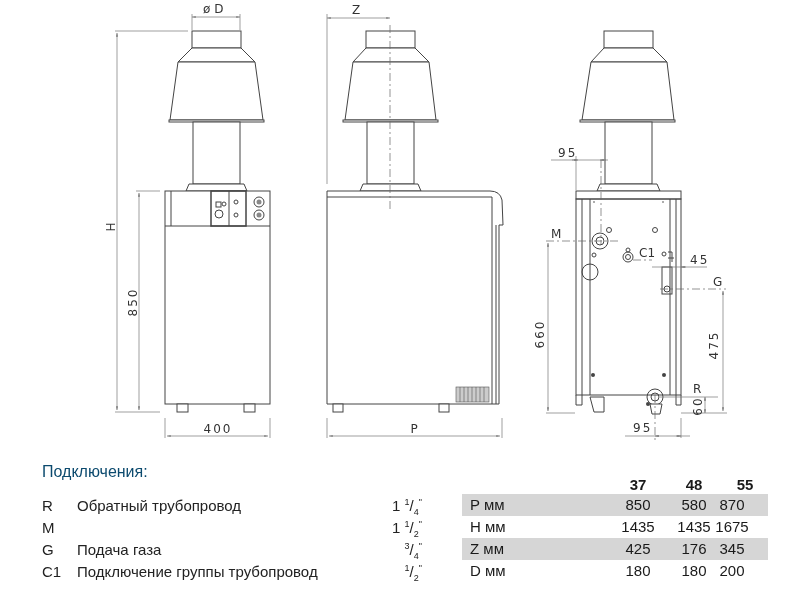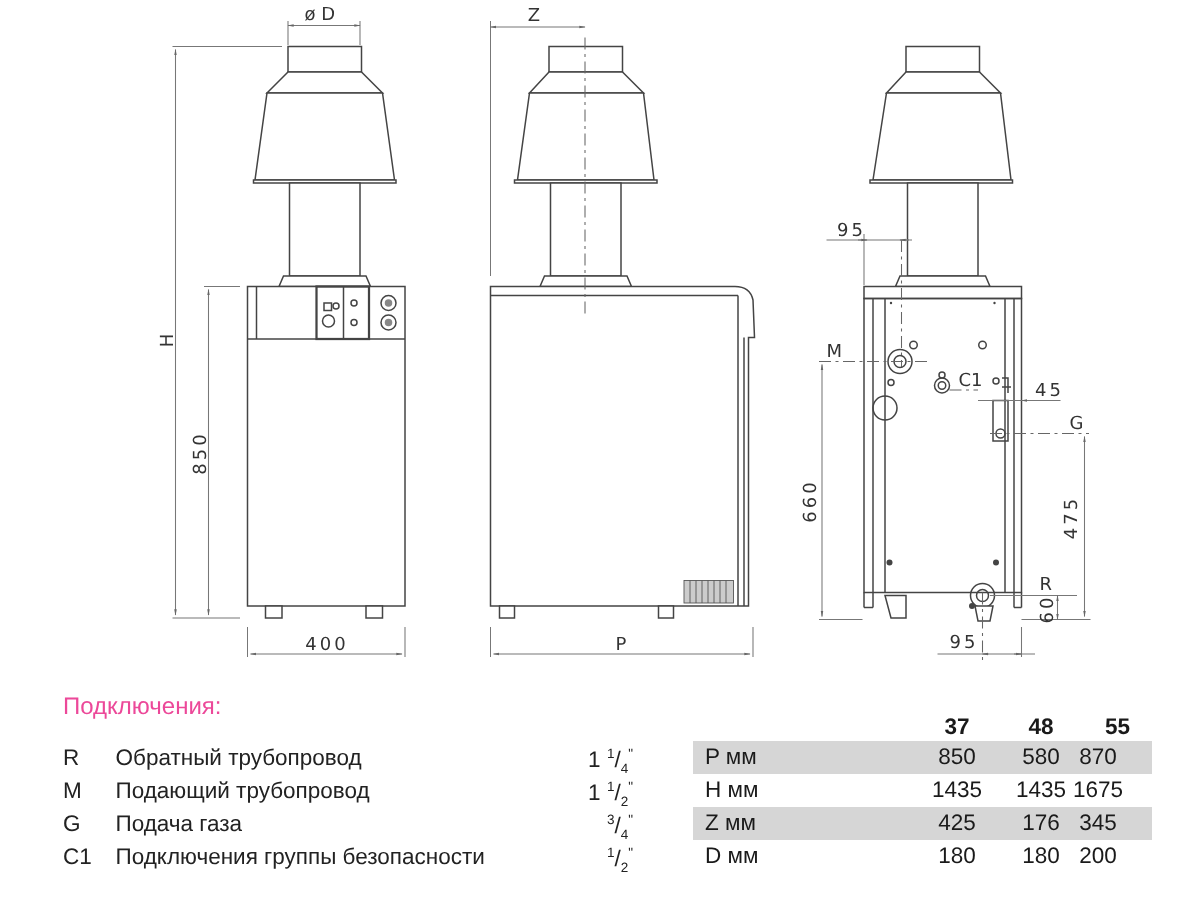--- a/index.html
+++ b/index.html
@@ -11,7 +11,7 @@
   .dash { stroke:#666; stroke-width:0.7; fill:none; stroke-dasharray:8 3 2 3; }
   .dim { stroke:#777; stroke-width:0.7; fill:none; }
   .dimtxt { font-size:12px; letter-spacing:2px; }
-  .conn-title { position:absolute; left:42px; top:463px; font-size:16px; color:#ec4899; }
+  .conn-title { position:absolute; left:42px; top:463px; font-size:16px; color:#0c4a6e; }
   .conn-list { position:absolute; left:42px; top:497px; width:380px; }
   .conn-row { position:relative; height:22px; font-size:15px; color:#222; }
   .conn-code { position:absolute; left:0; top:0; }

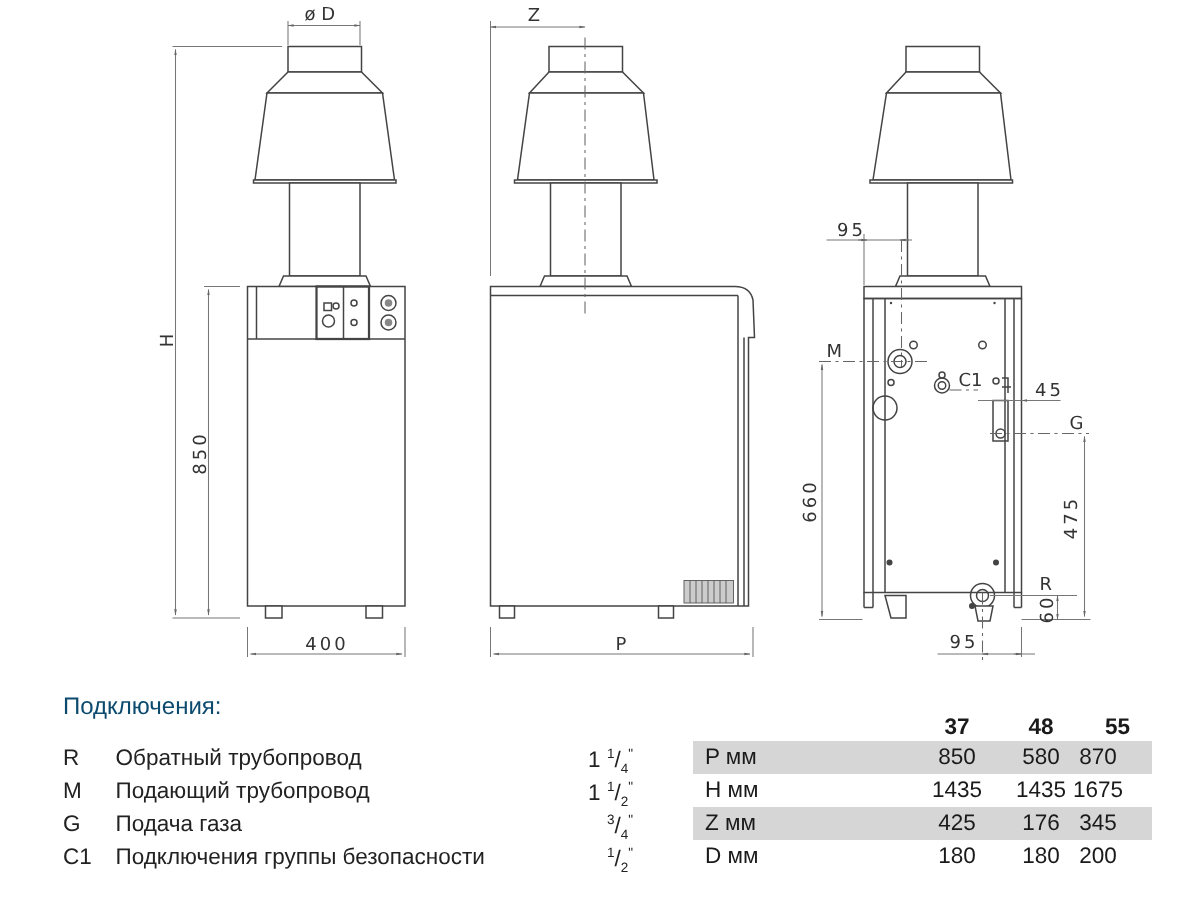--- a/index.html
+++ b/index.html
@@ -225,7 +225,6 @@
   </div>
   <div class="conn-row">
     <span class="conn-code">M</span>
-    <span class="conn-desc">Подающий трубопровод</span>
     <span class="conn-size"><span>1</span> <sup>1</sup>/<sub>2</sub><sup>"</sup></span>
   </div>
   <div class="conn-row">

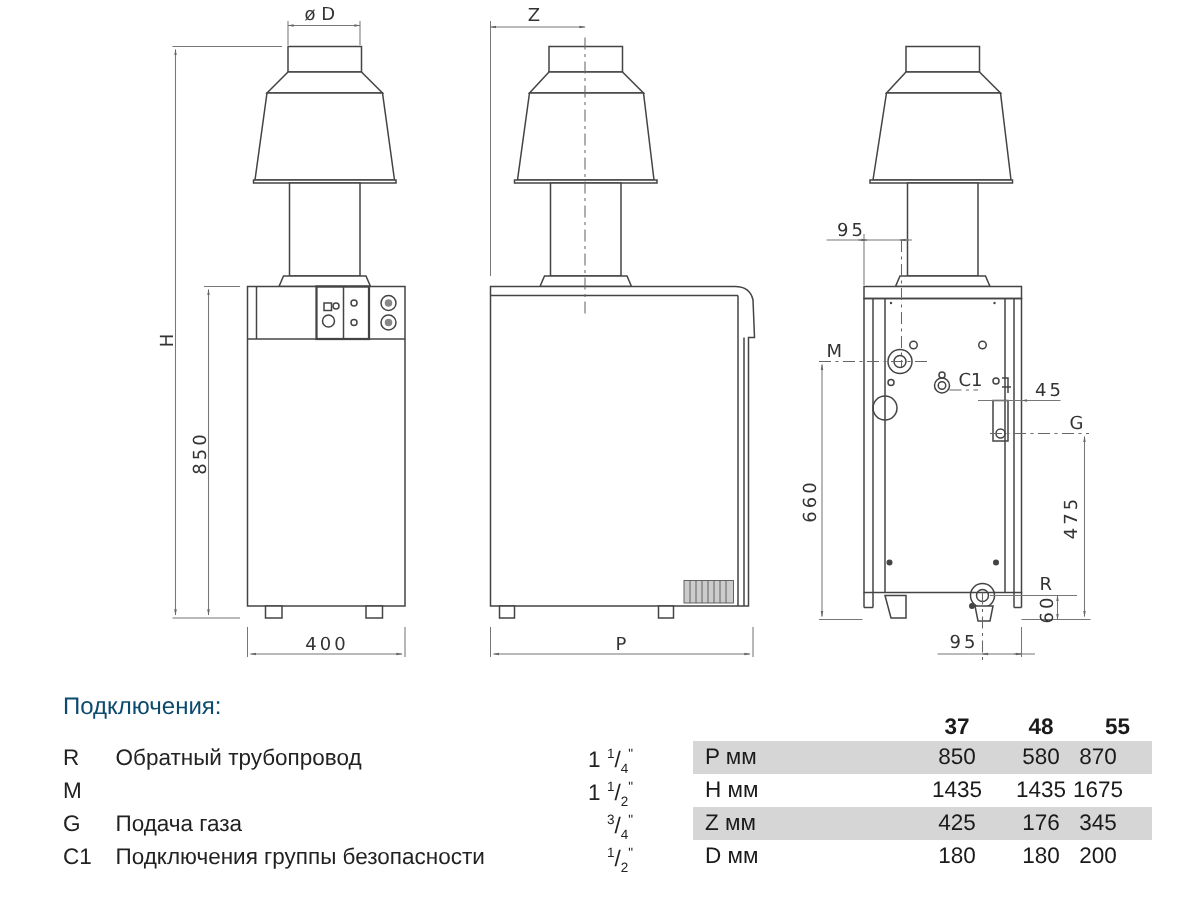--- a/index.html
+++ b/index.html
@@ -234,7 +234,7 @@
   </div>
   <div class="conn-row">
     <span class="conn-code">C1</span>
-    <span class="conn-desc">Подключения группы безопасности</span>
+    <span class="conn-desc">Подключение группы трубопровод</span>
     <span class="conn-size"><sup>1</sup>/<sub>2</sub><sup>"</sup></span>
   </div>
 </div>

